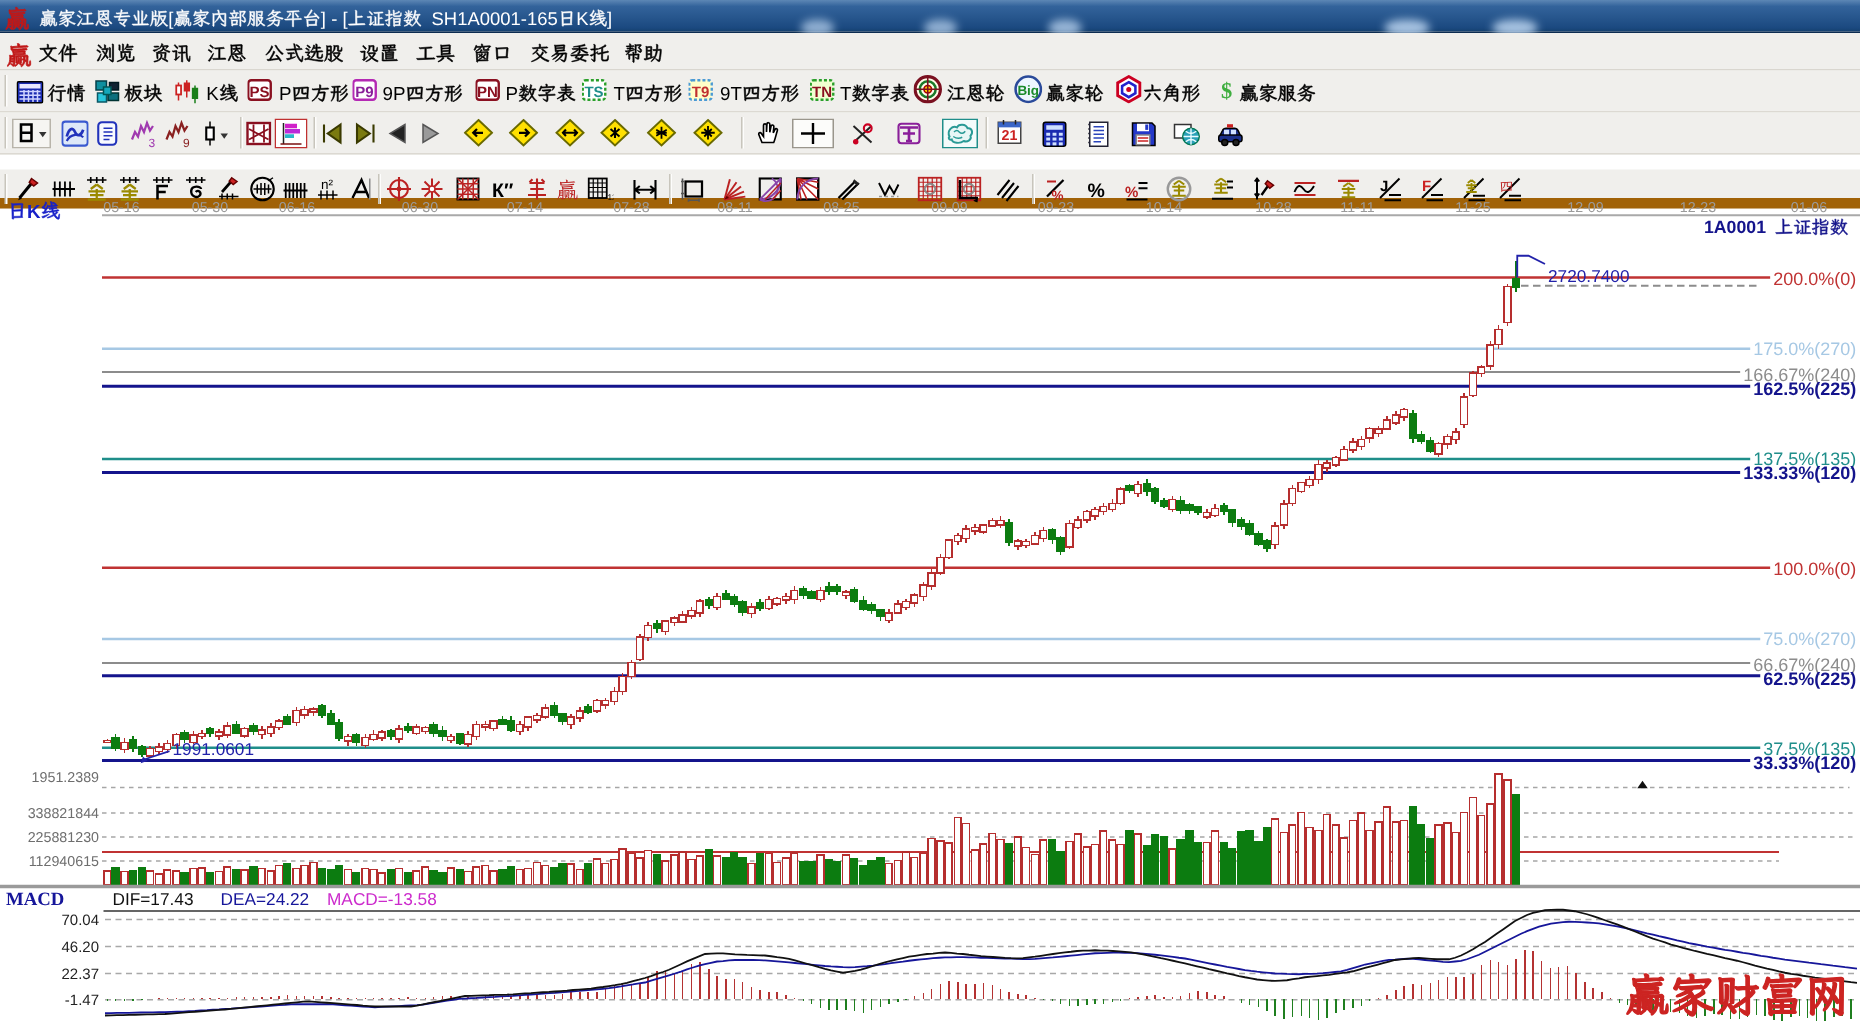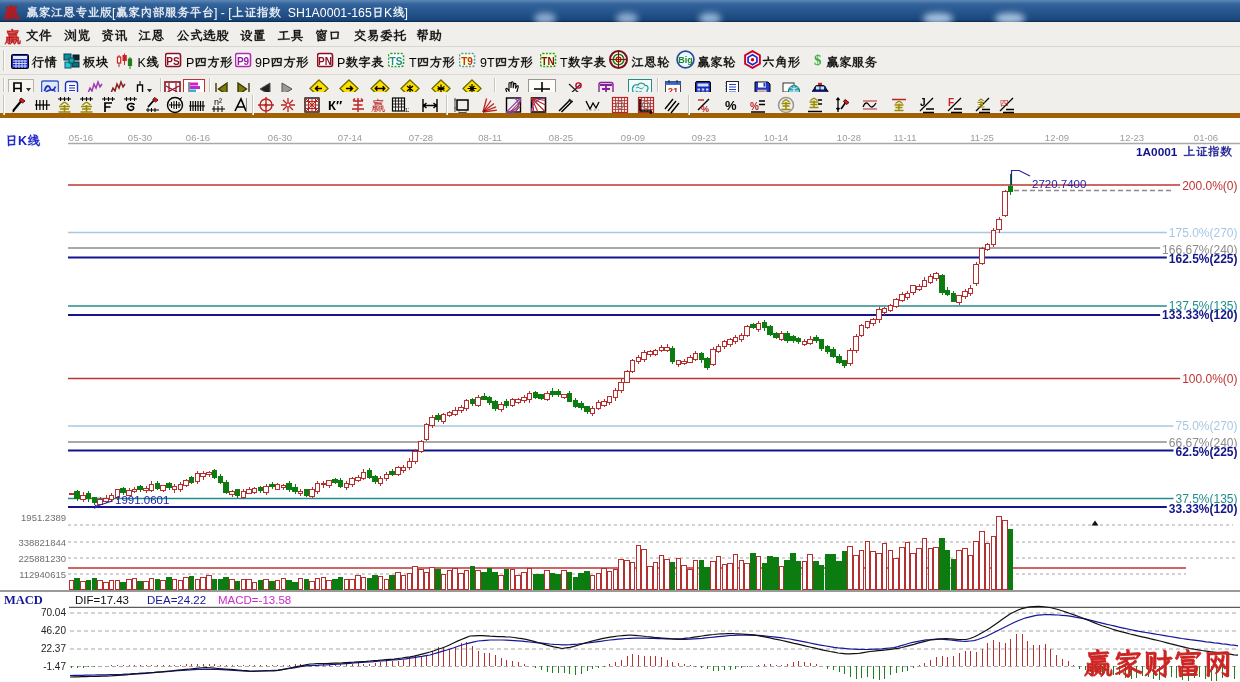--- a/index.html
+++ b/index.html
@@ -13,7 +13,7 @@
 .tbrow{position:absolute;left:0;width:1240px;background:#f0efec}
 #tb1{top:47px;height:28px;border-bottom:1px solid #dcd9d2}
 #tb2{top:75px;height:28px;border-bottom:1px solid #dcd9d2}
-#tb3{top:92px;height:26px;border-bottom:5px solid #a16207}
+#tb3{top:113px;height:26px;border-bottom:7px solid #a16207}
 .sep{position:absolute;top:3px;width:2px;height:21px;border-left:1px solid #c8c5bc;border-right:1px solid #fdfdfc}
 .blob{position:absolute;background:#b6d0ec;border-radius:45%;filter:blur(3px);opacity:.9}
 </style></head><body>

